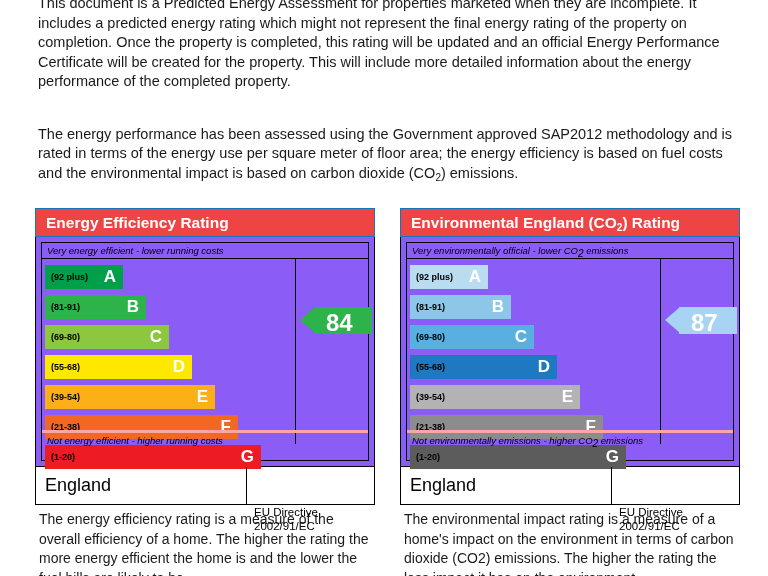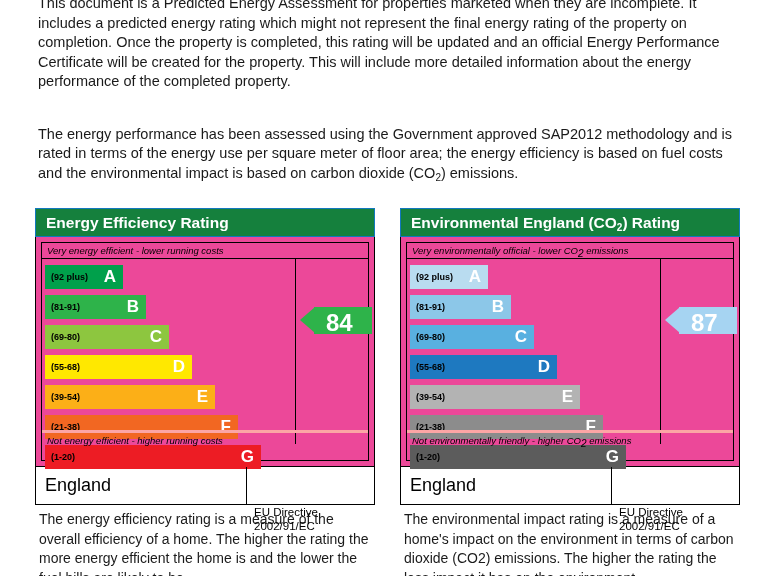--- a/index.html
+++ b/index.html
@@ -53,7 +53,7 @@
   .panel.right { left: 400px; }
 
   .panel-title {
-    background: #15803d;
+    background: #ef4444;
     color: #ffffff;
     font-size: 15.5px;
     font-weight: bold;

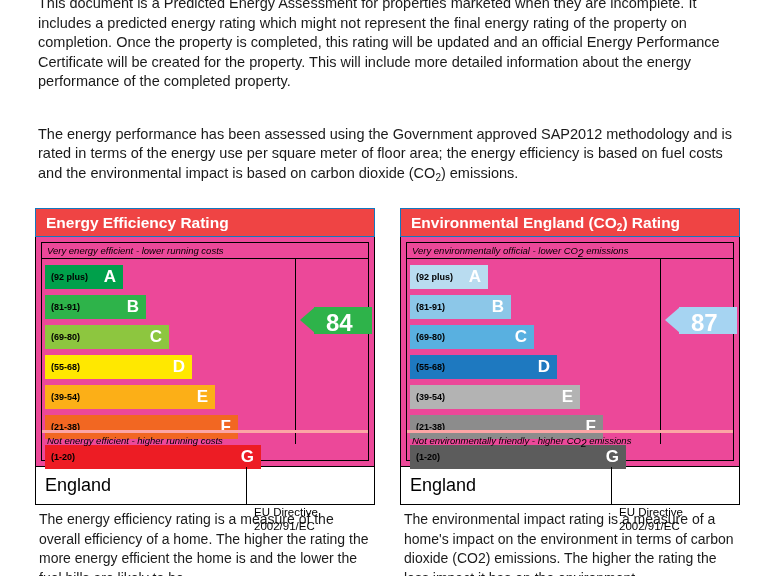--- a/index.html
+++ b/index.html
@@ -69,7 +69,7 @@
     box-sizing: border-box;
     height: 230px;
     position: relative;
-    background: #ec4899;
+    background: #8b5cf6;
   }
   .chart-inner {
     position: absolute;

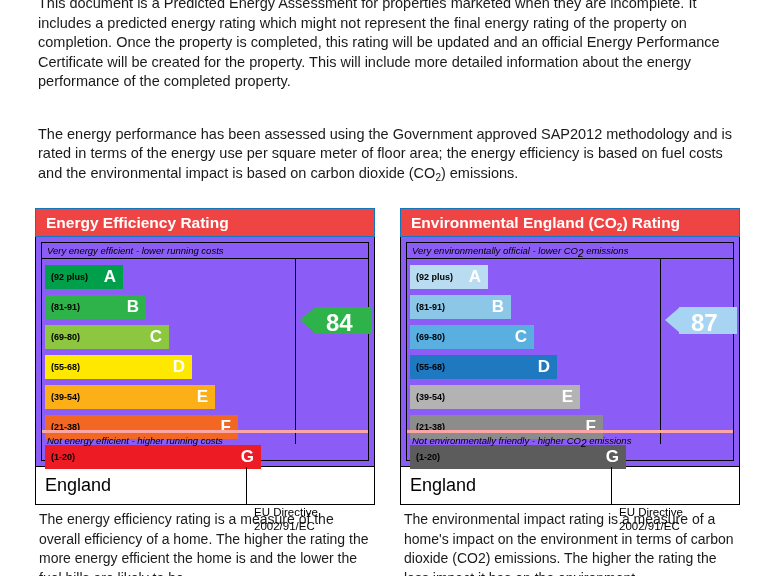--- a/index.html
+++ b/index.html
@@ -329,7 +329,7 @@
             </div>
           </div>
 
-          <div class="cap-bot"><span>Not environmentally friendly - higher CO</span><sub>2</sub><span> emissions</span></div>
+          <div class="cap-bot"><span>Not environmentally emissions - higher CO</span><sub>2</sub><span> emissions</span></div>
         </div>
       </div>
 

